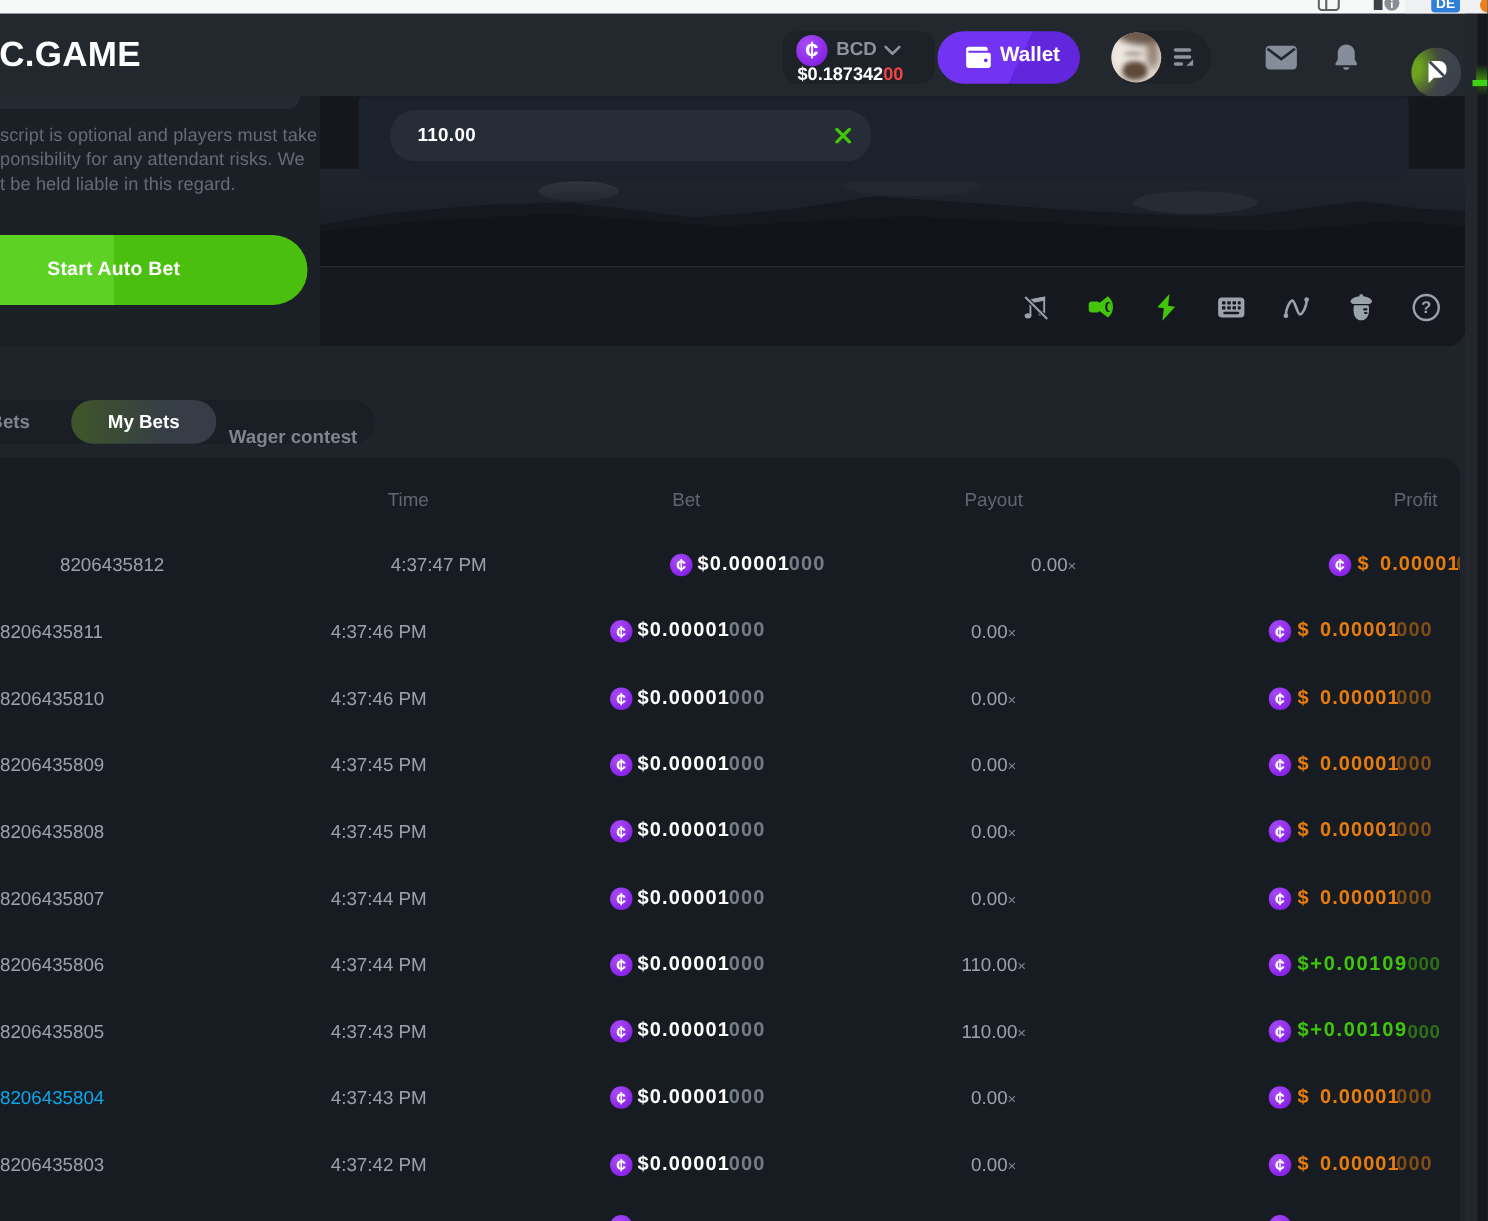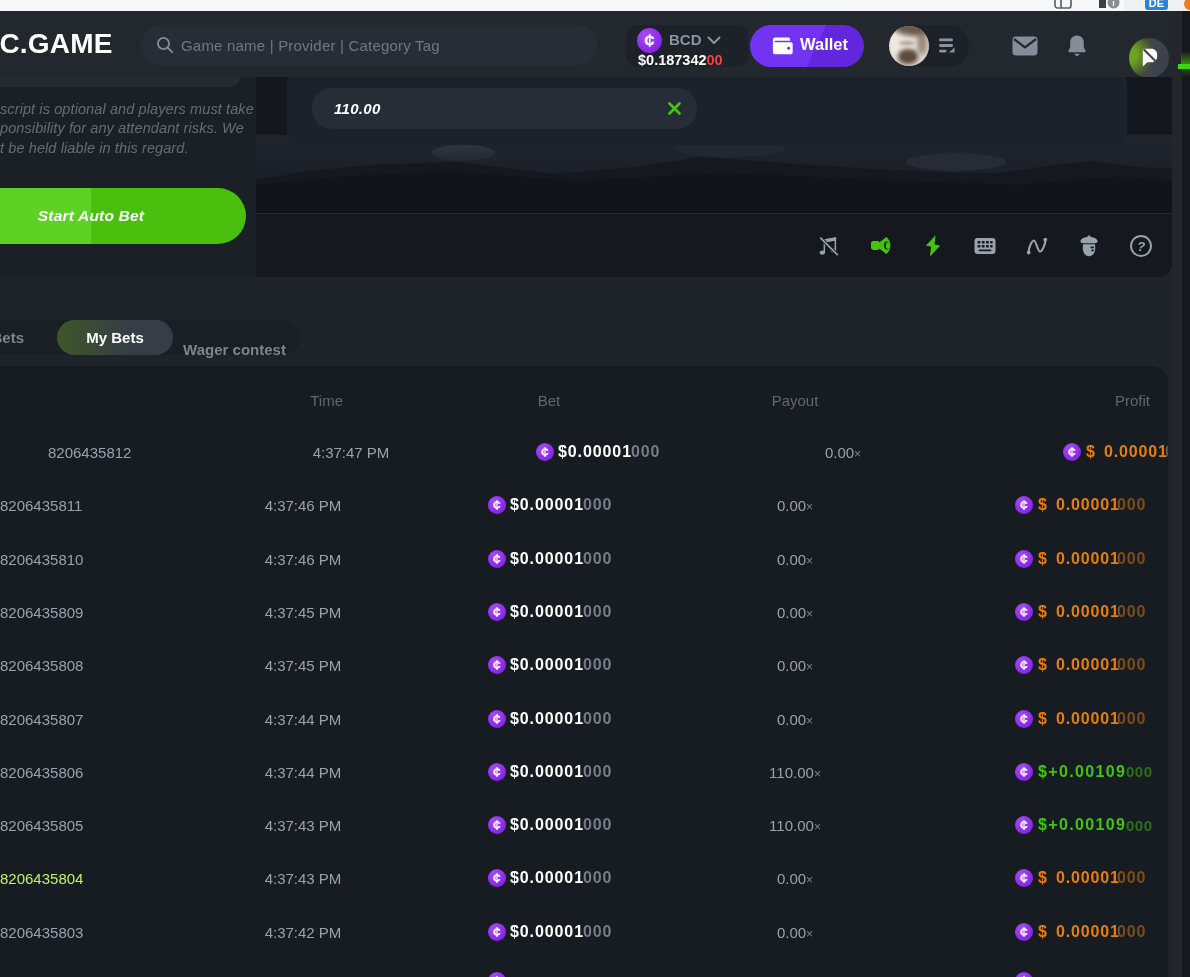--- a/index.html
+++ b/index.html
@@ -31,13 +31,6 @@
 
     <div class="abs" style="left:-21px;top:17px;font-size:28px;font-weight:800;color:#fff;letter-spacing:0.2px;">BC.GAME</div>
 
-    <div class="abs" style="left:141px;top:14px;width:457px;height:40px;background:#282d35;border-radius:20px;">
-      <svg class="abs" style="left:14px;top:10px;" width="20" height="20" viewBox="0 0 20 20">
-        <circle cx="8.5" cy="8.5" r="5.6" fill="none" stroke="#848d98" stroke-width="1.8"></circle>
-        <line x1="13" y1="13" x2="17.2" y2="17.2" stroke="#848d98" stroke-width="1.8" stroke-linecap="round"></line>
-      </svg>
-      <div class="abs" style="left:40px;top:12px;font-size:15px;color:#6e7885;letter-spacing:0.2px;">Game name | Provider | Category Tag</div>
-    </div>
 
     <div class="abs" style="left:626px;top:14px;width:122px;height:42px;background:#1d2228;border-radius:12px;">
       <div class="abs" style="left:11px;top:3px;width:25px;height:25px;border-radius:50%;background:radial-gradient(circle at 35% 30%,#a84bf7,#7c15e0);">

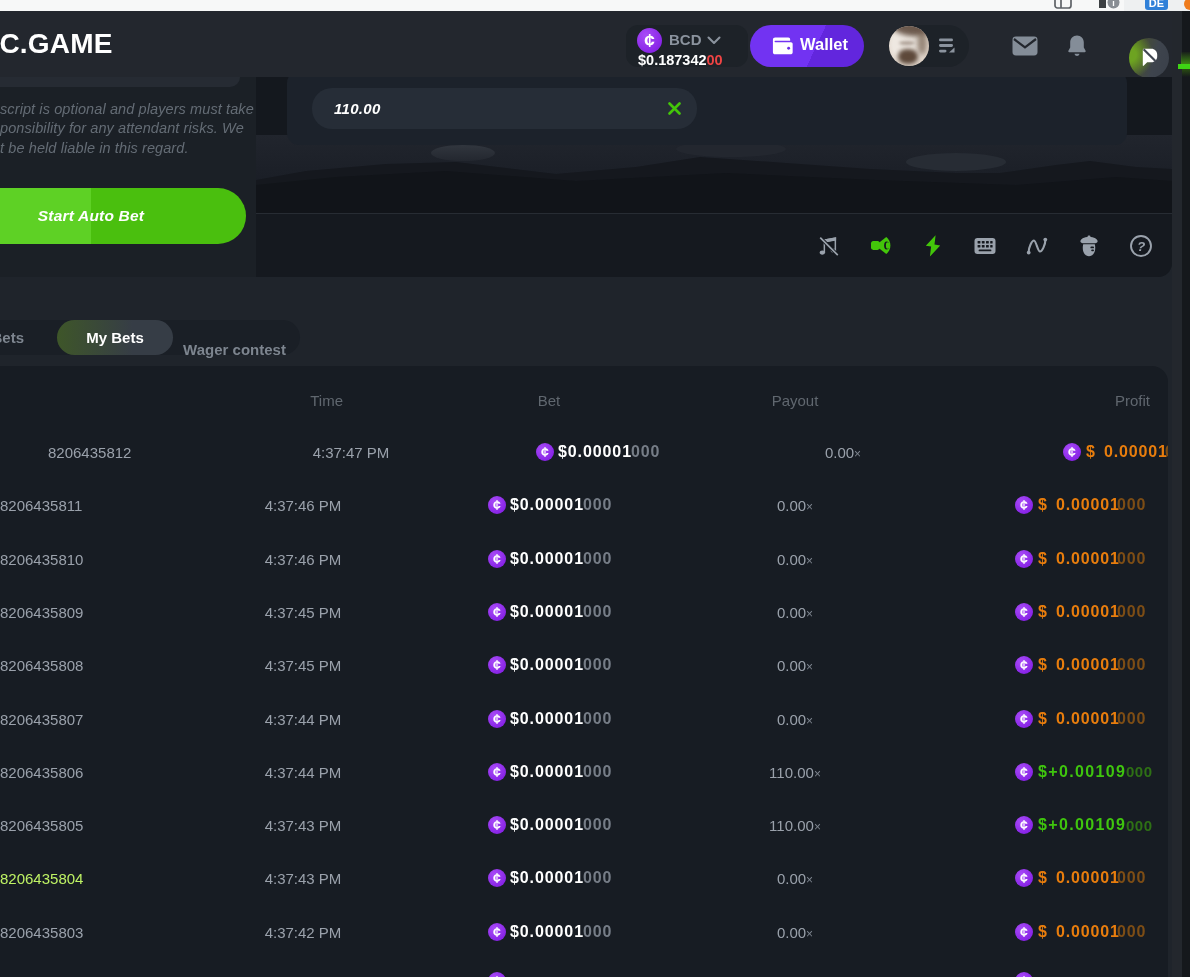--- a/index.html
+++ b/index.html
@@ -84,7 +84,7 @@
     </div>
   </div>
 
-  <div class="abs" id="gamecard" style="left:0;top:77px;width:1172px;height:200px;border-radius:0 0 14px 0;overflow:hidden;background:#1b2026;font-style:italic;">
+  <div class="abs" id="gamecard" style="left:0;top:77px;width:1172px;height:200px;border-radius:0 0 14px 0;overflow:hidden;background:#1b2026;">
 
     <div class="abs" style="left:0;top:0;width:256px;height:200px;background:#1b2026;">
       <div class="abs" style="left:-20px;top:-2px;width:260px;height:12px;background:#262b33;border-radius:0 0 10px 10px;"></div>

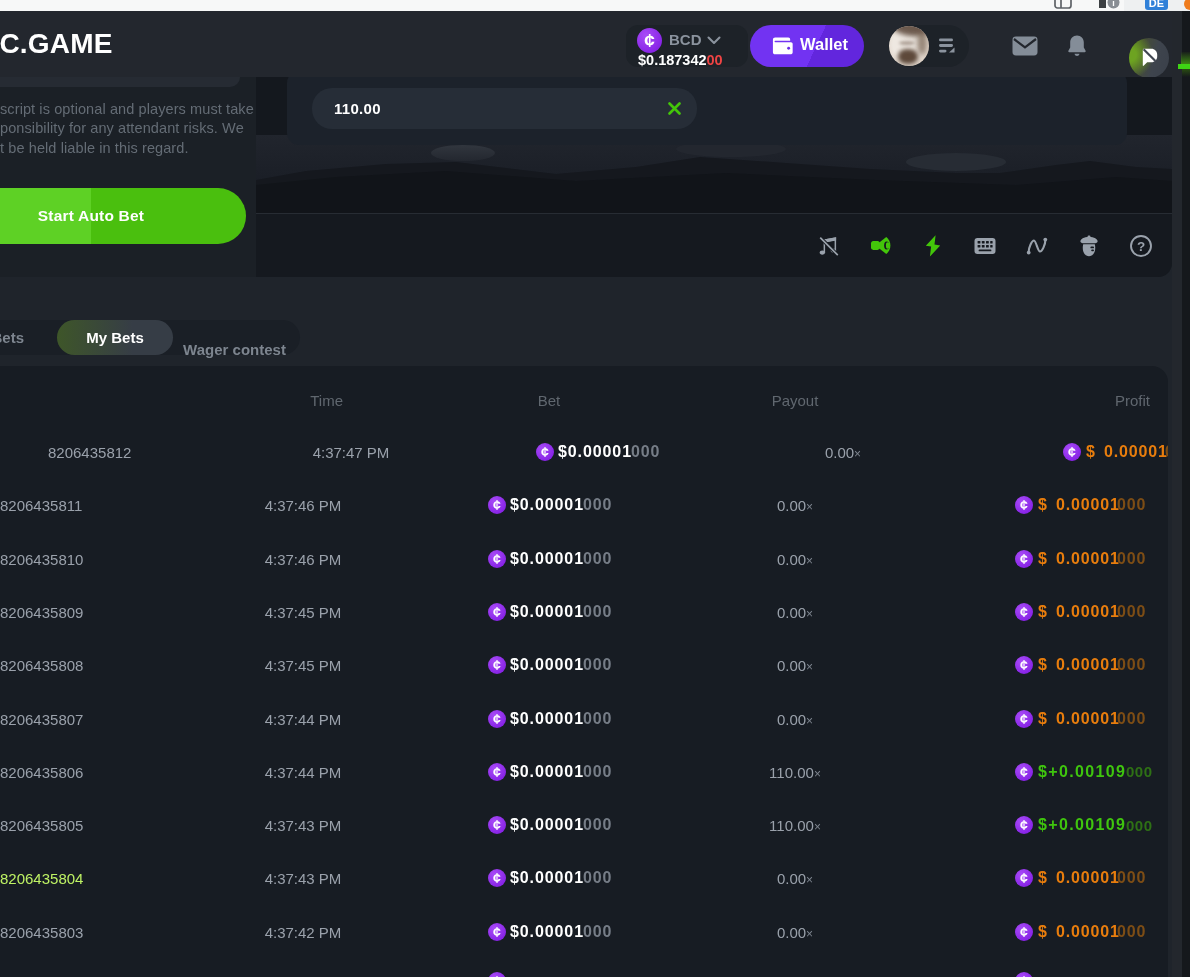--- a/index.html
+++ b/index.html
@@ -280,7 +280,7 @@
           <span class="abs" style="left:1126px;top:1.5px;color:#2e7015;font-weight:700;font-size:15px;letter-spacing:0.5px;">000</span>
       </div>
       <div class="abs" style="left:24px;top:502.4px;width:1168px;height:22px;">
-        <div class="abs" style="left:0;top:2px;color:#bef264;">8206435804</div>
+        <div class="abs" style="left:0;top:2px;color:#0ea5e9;">8206435804</div>
         <div class="abs" style="left:253px;top:2px;width:100px;text-align:center;color:#9aa1ab;">4:37:43 PM</div>
         <span class="abs" style="left:488px;top:1px;width:18px;height:18px;border-radius:50%;background:radial-gradient(circle at 35% 30%,#a84bf7,#7c15e0);color:#fff;font-weight:700;font-size:14px;text-align:center;line-height:18px;">¢</span>
           <span class="abs" style="left:510px;top:1px;color:#fff;font-weight:700;font-size:16px;letter-spacing:0.9px;">$0.00001</span>

